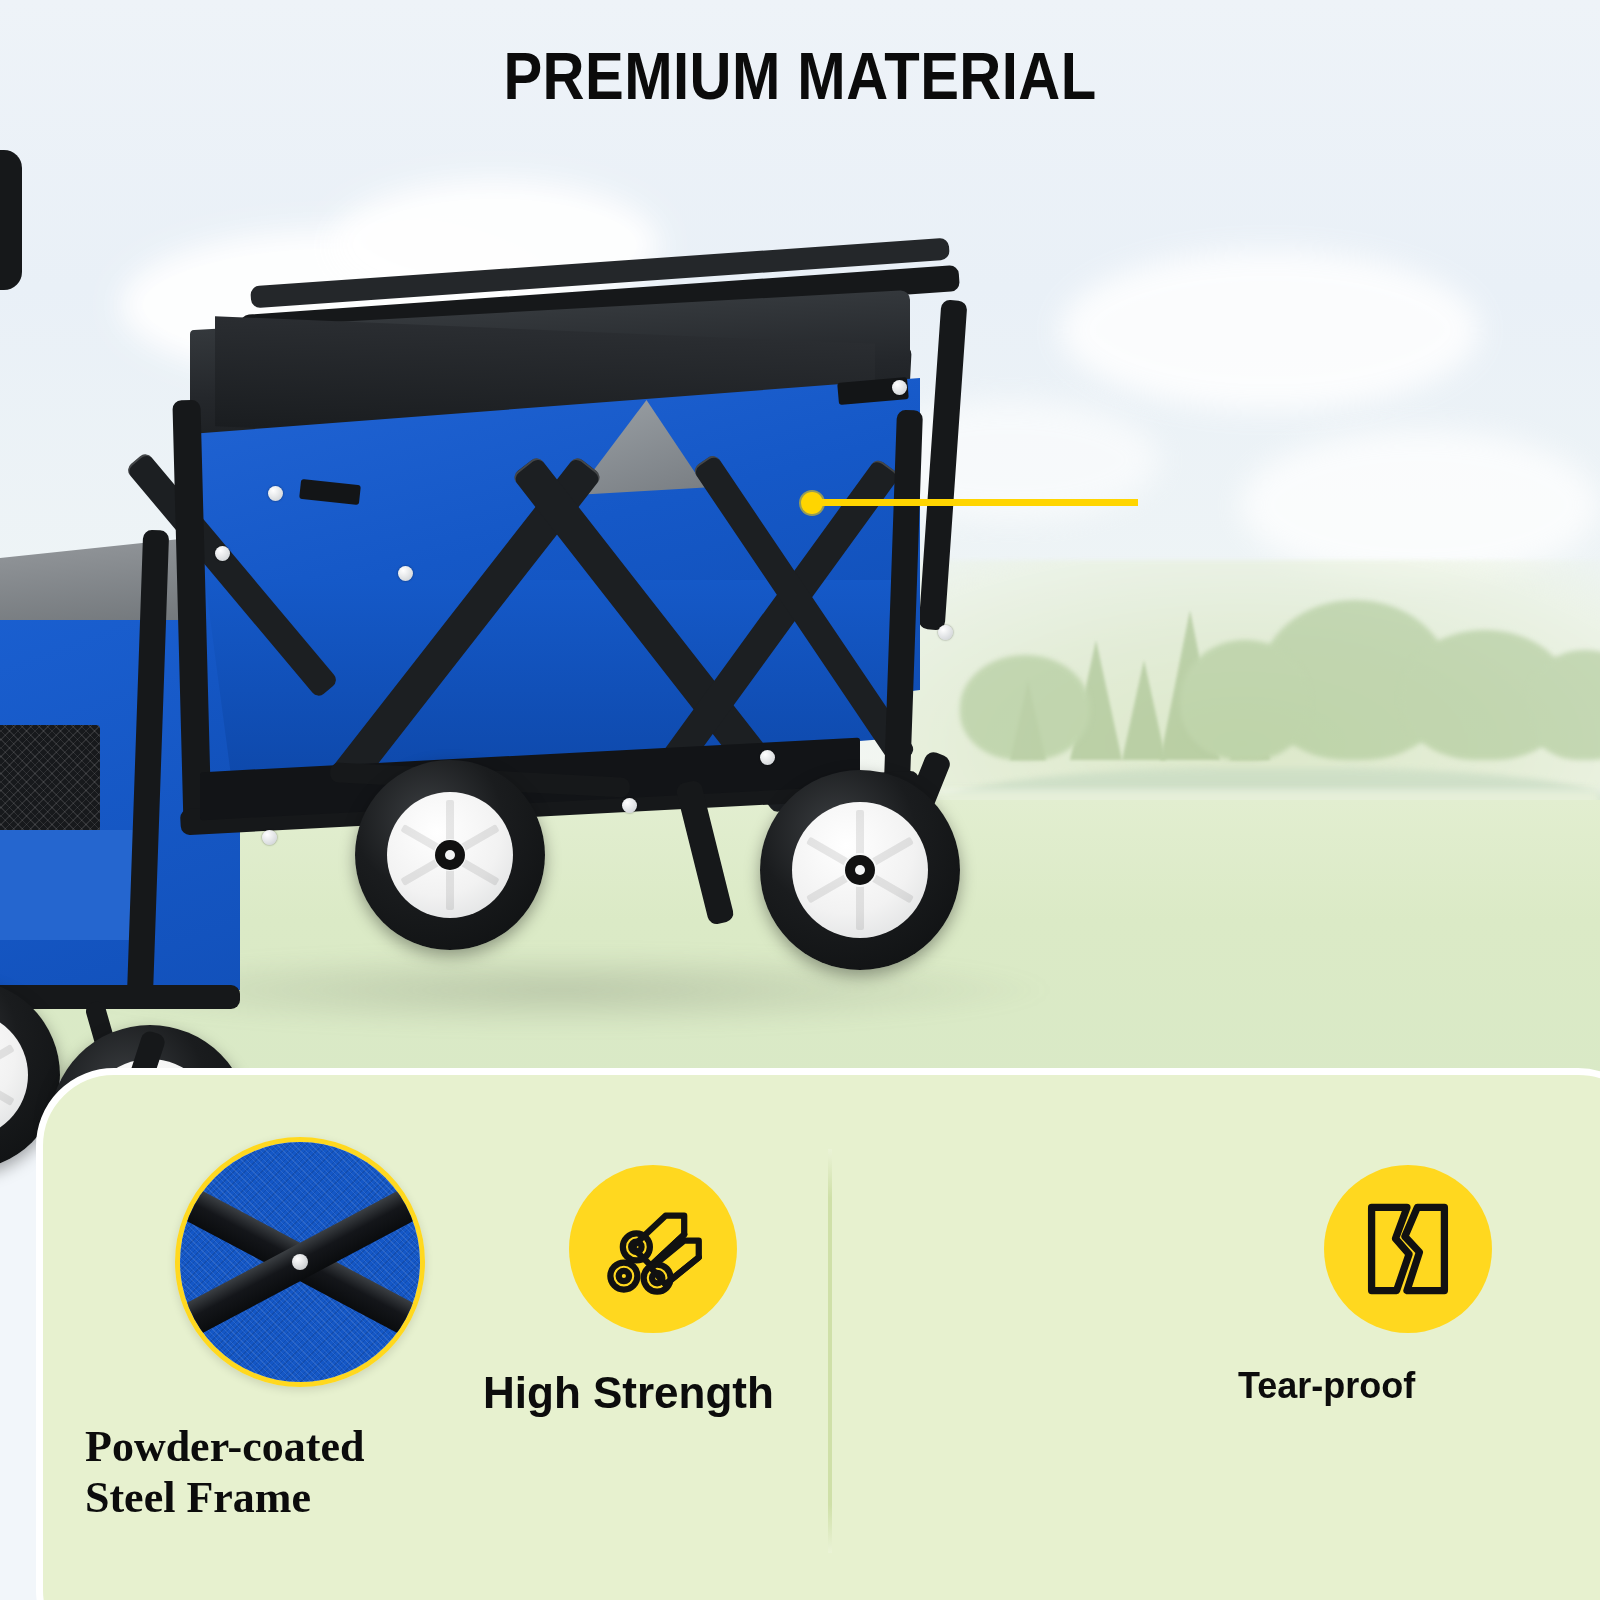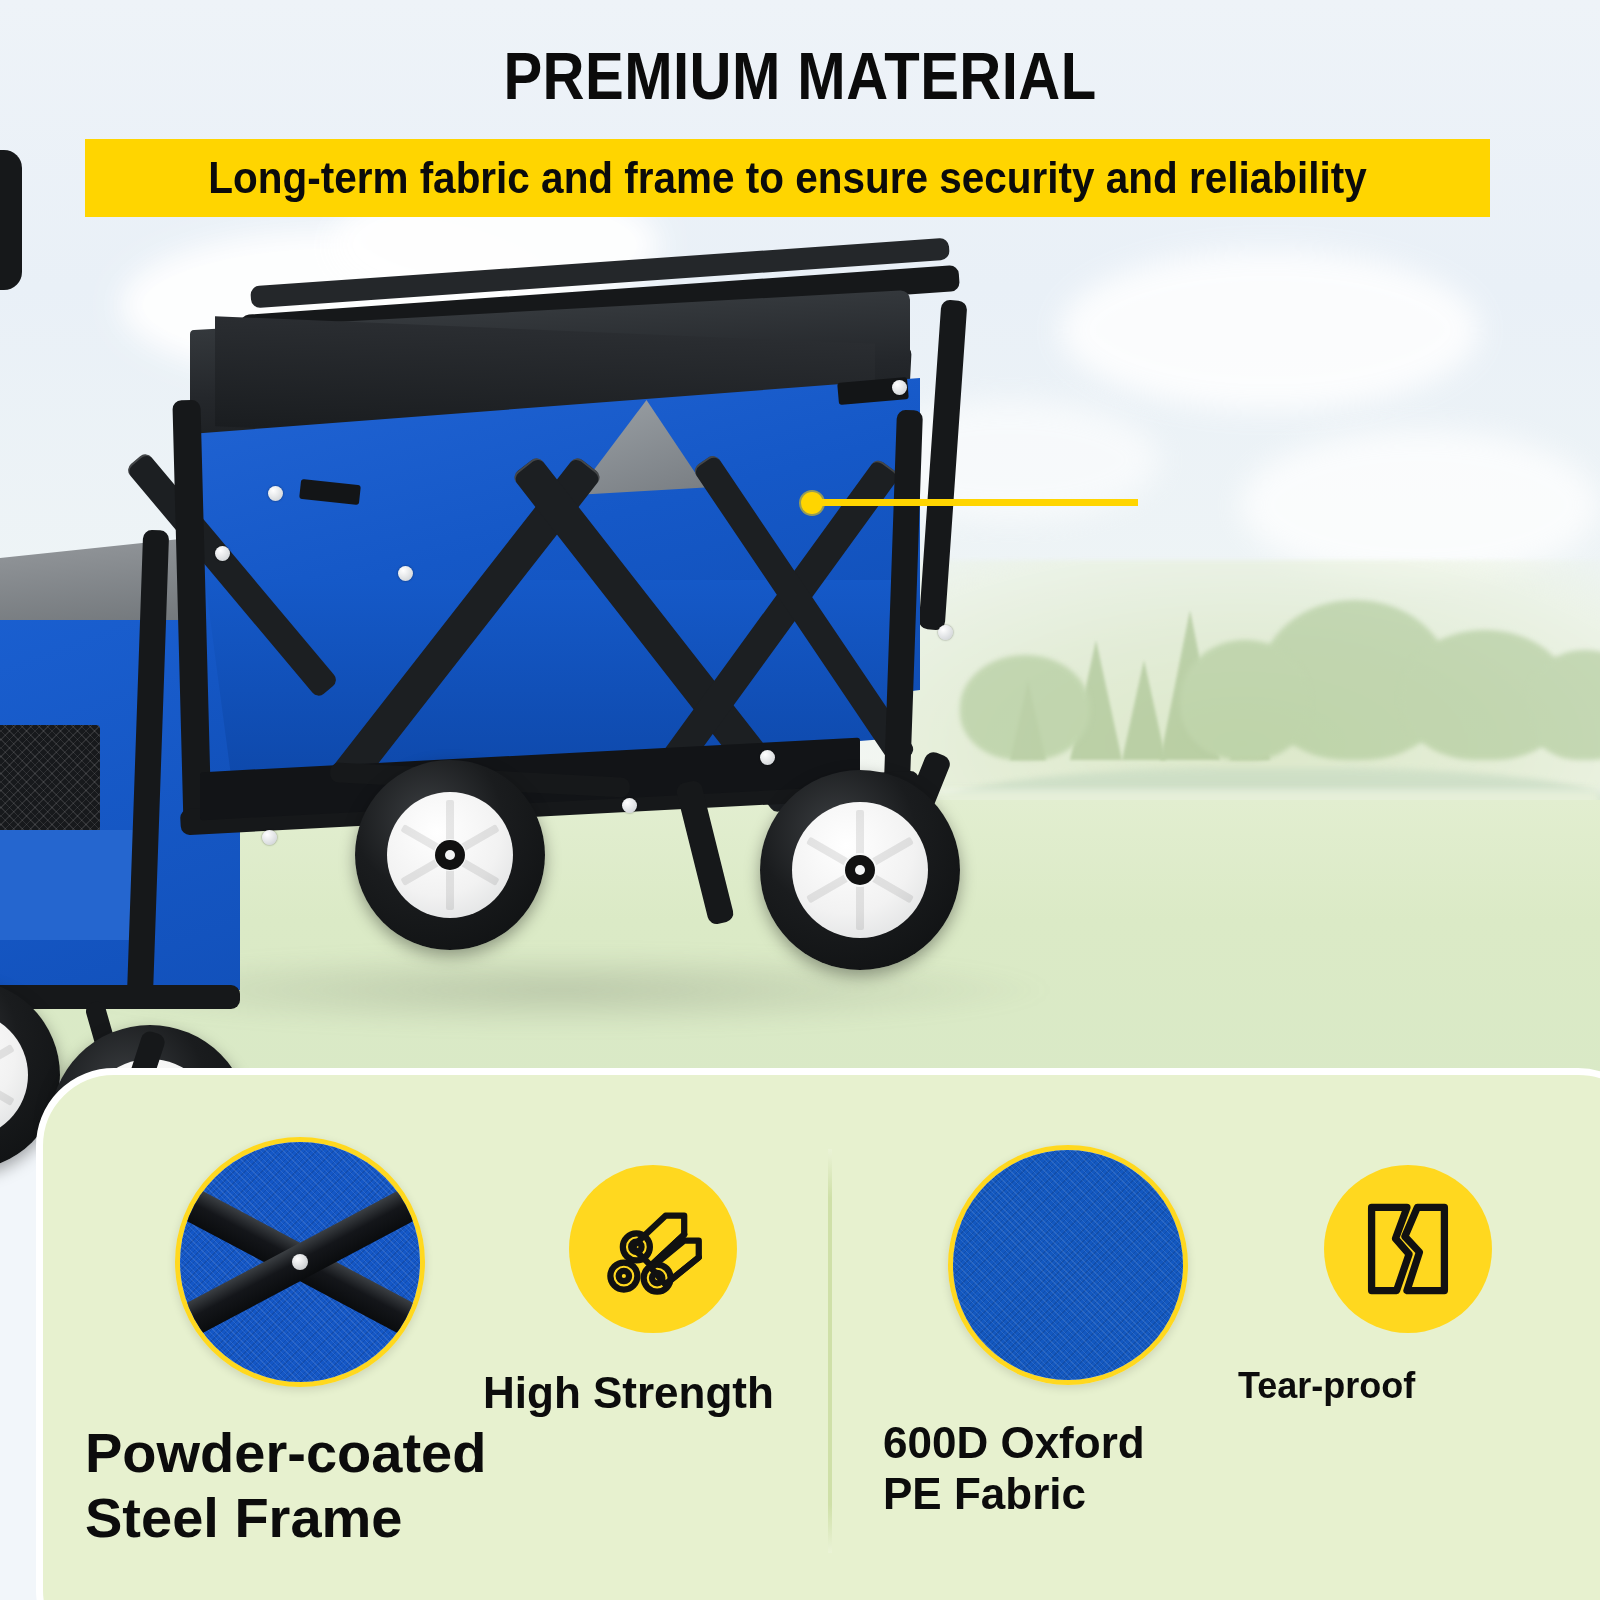--- a/index.html
+++ b/index.html
@@ -261,9 +261,6 @@
 
   <div class="title">PREMIUM MATERIAL</div>
 
-  <div class="subbar">
-    <span>Long-term fabric and frame to ensure security and reliability</span>
-  </div>
 
   <div class="callout-dot"></div>
   <div class="callout-line"></div>

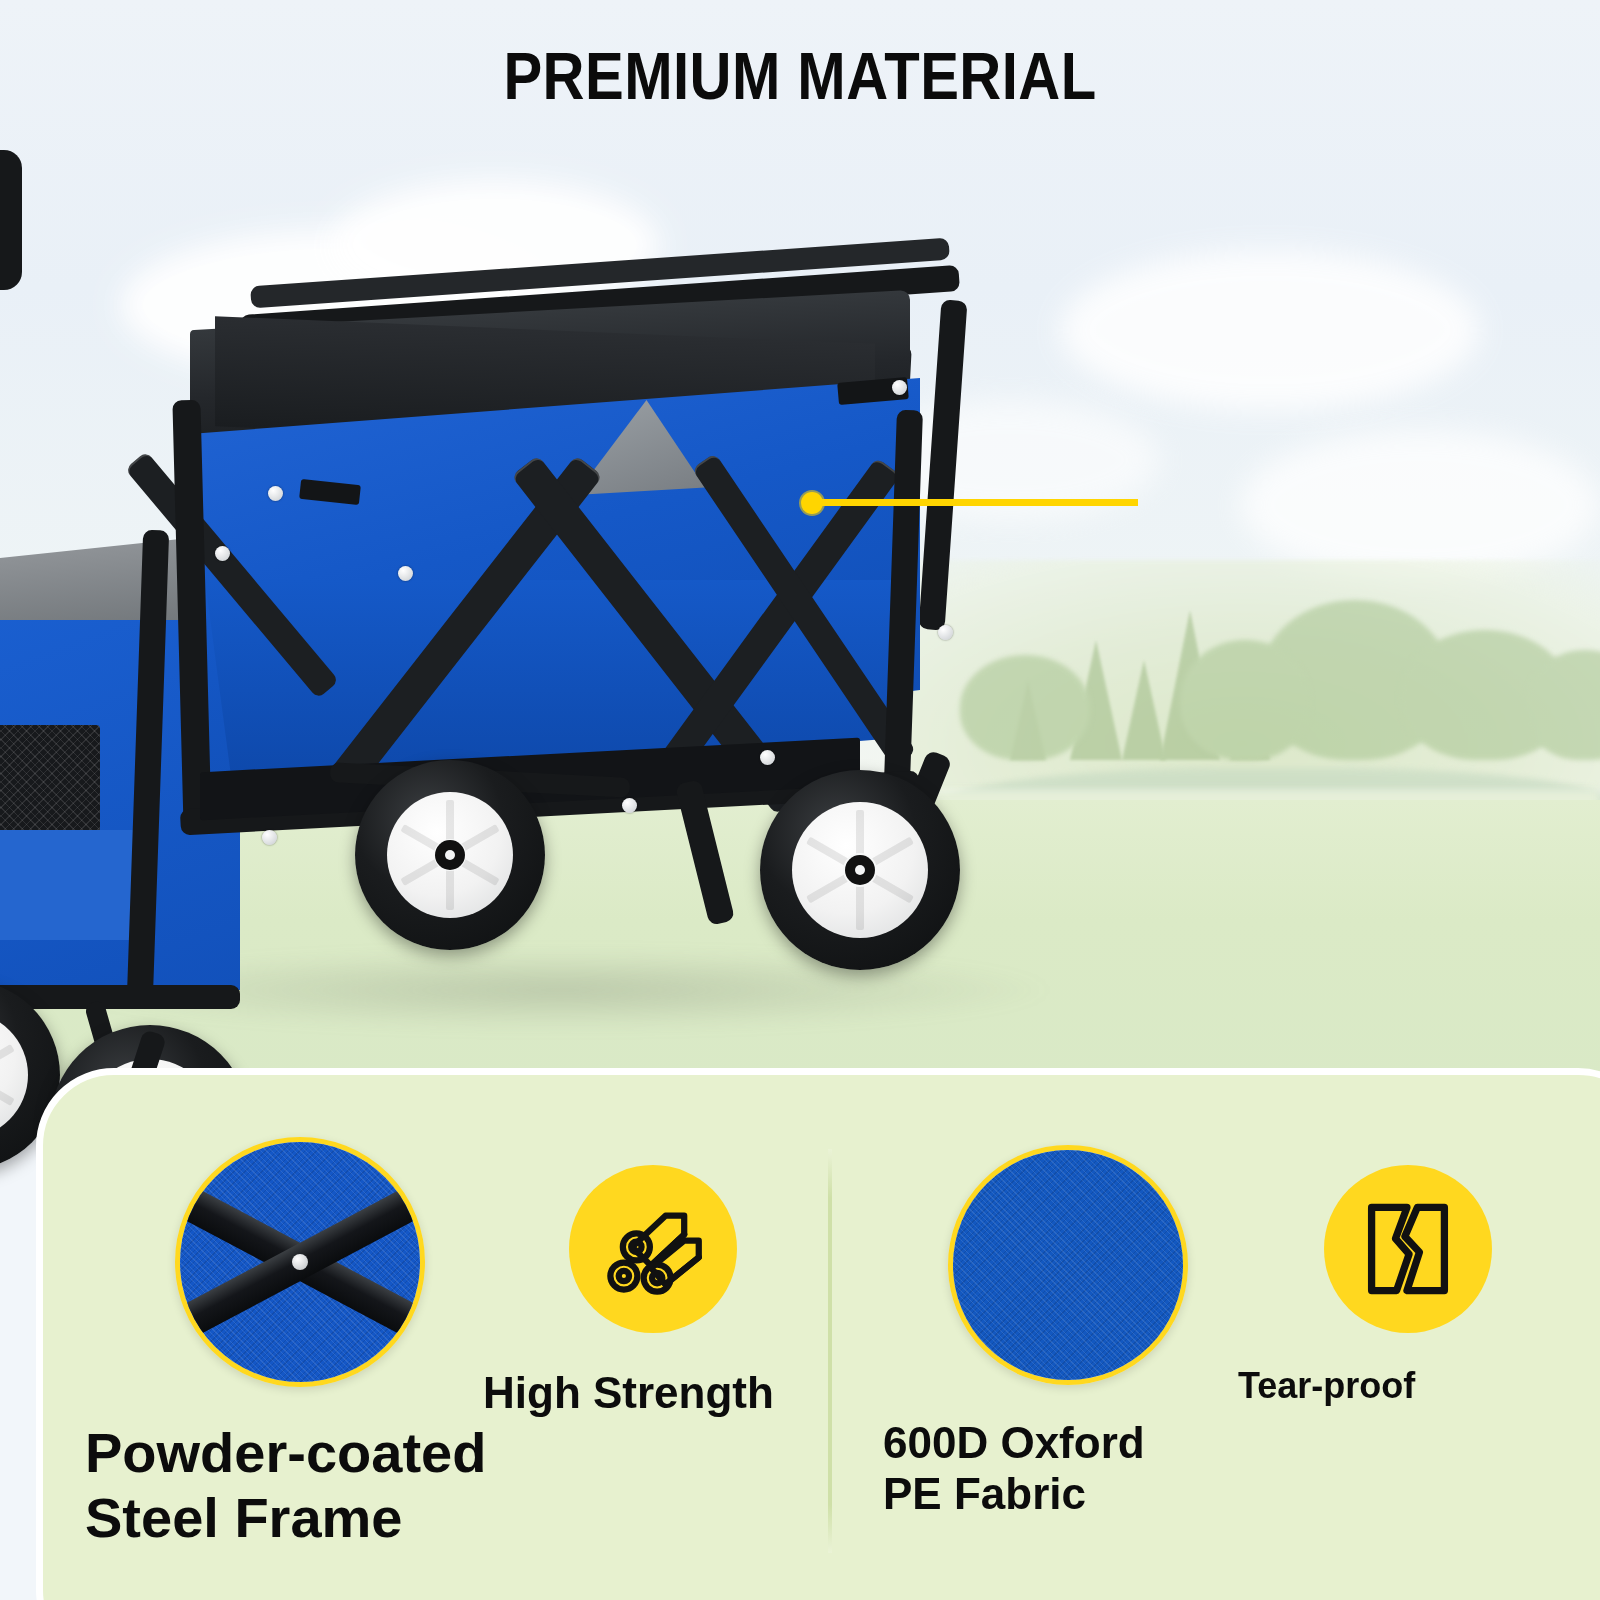--- a/index.html
+++ b/index.html
@@ -277,7 +277,7 @@
           <div class="xbarB"></div>
           <div class="pin"></div>
         </div>
-        <div class="cap" style="font-size:56px;margin-top:34px;">Powder-coated
+        <div class="cap" style="font-size:44px;margin-top:34px;font-family:Liberation Serif, serif;">Powder-coated
 Steel Frame</div>
       </div>
 

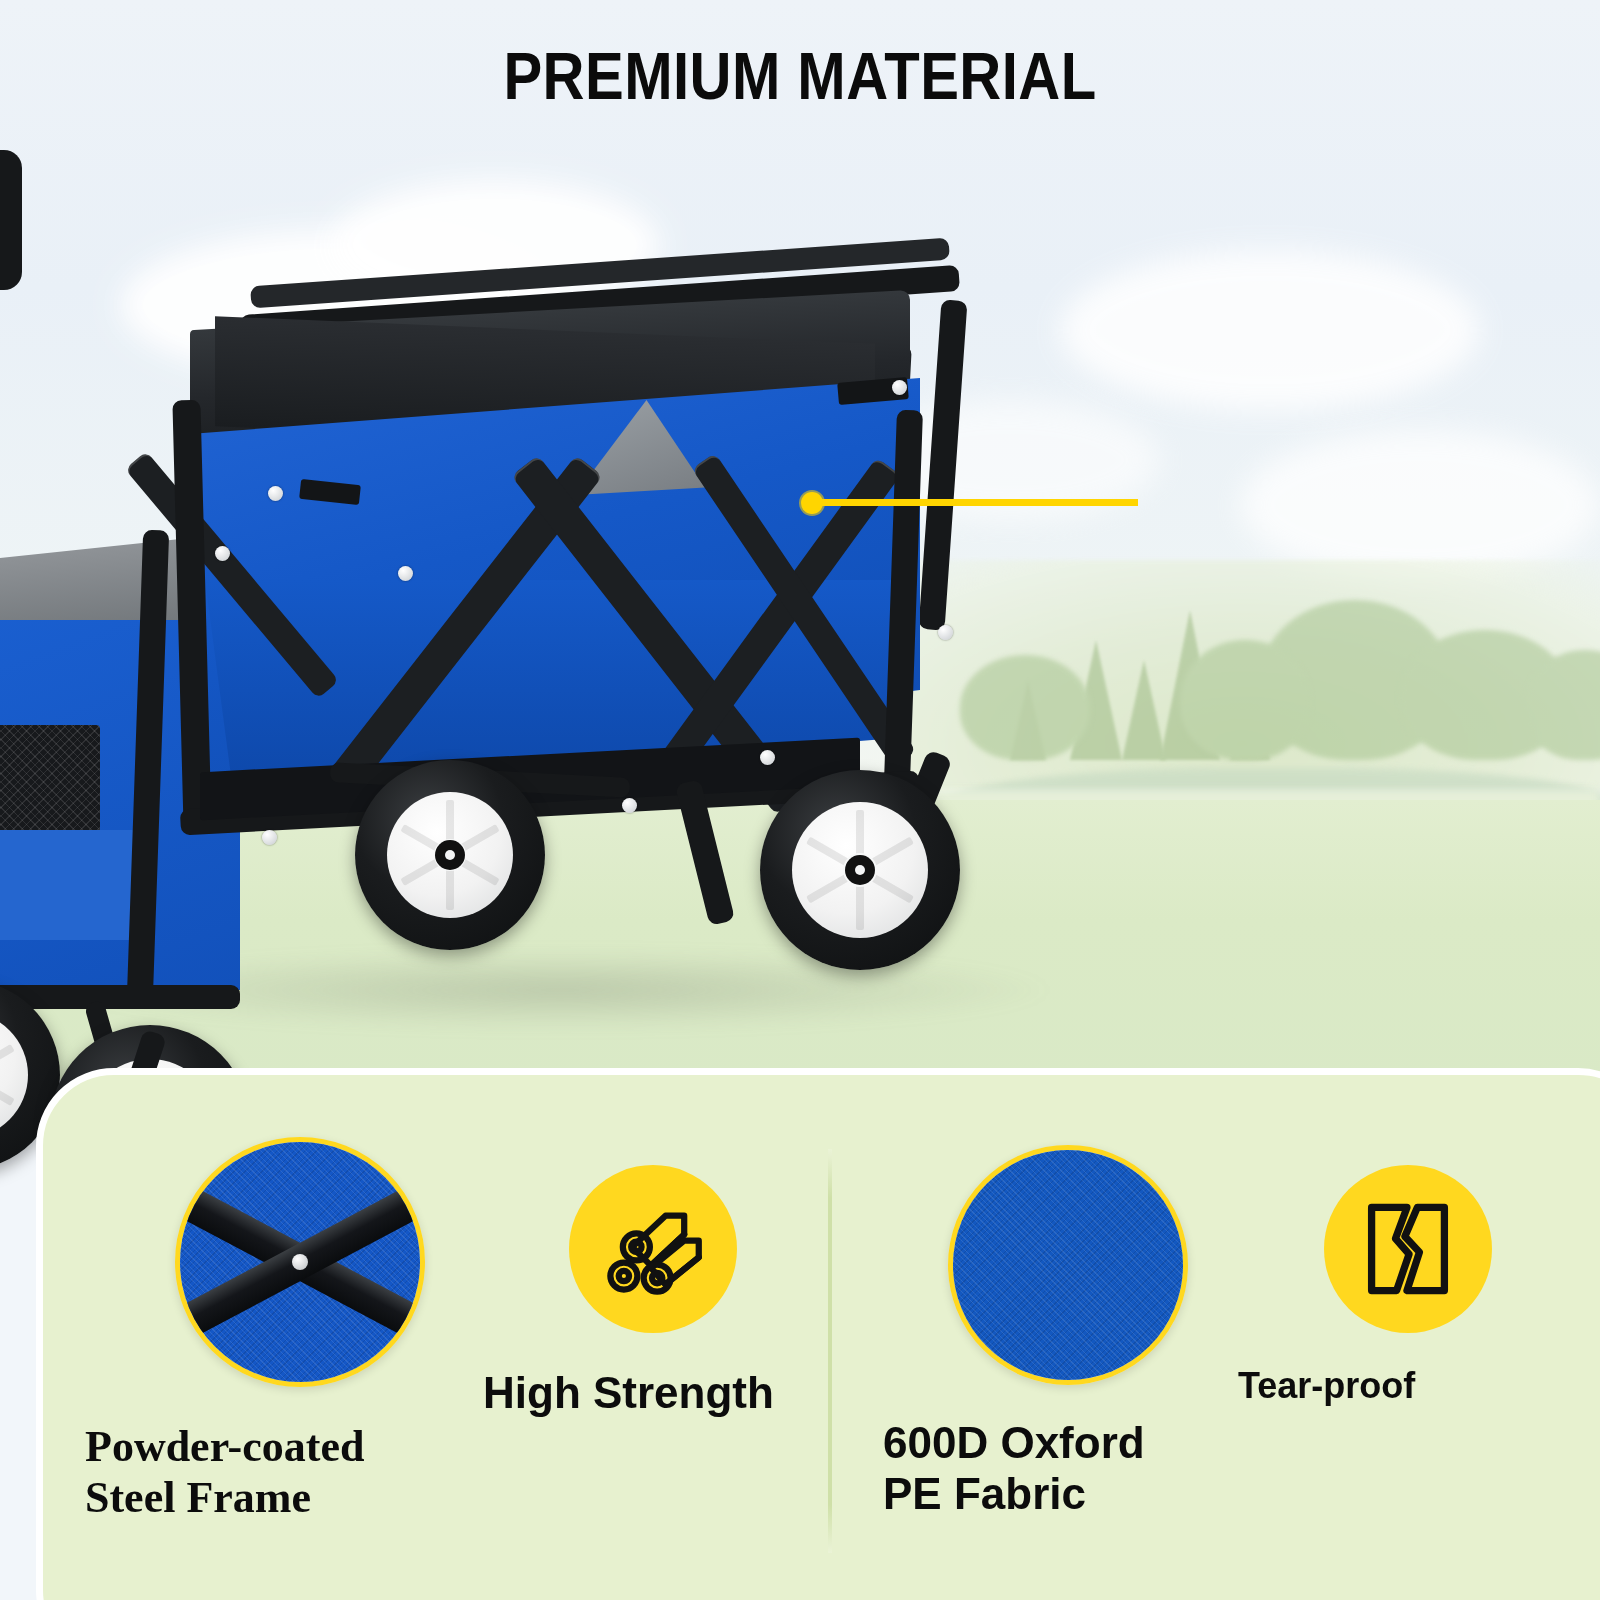--- a/index.html
+++ b/index.html
@@ -301,13 +301,6 @@
         <div class="cap" style="font-size:44px;margin-top:34px;">High Strength</div>
       </div>
 
-      <div class="feat" style="left:840px;top:70px;width:370px;">
-        <div class="swatch" style="width:240px;height:240px;margin:0 auto;">
-          <div class="weave" style="background-color:#1358c0;"></div>
-        </div>
-        <div class="cap" style="font-size:44px;margin-top:32px;">600D Oxford
-PE Fabric</div>
-      </div>
 
       <div class="feat" style="left:1195px;top:90px;width:340px;">
         <div class="ycircle" style="width:168px;height:168px;margin:0 auto;">

